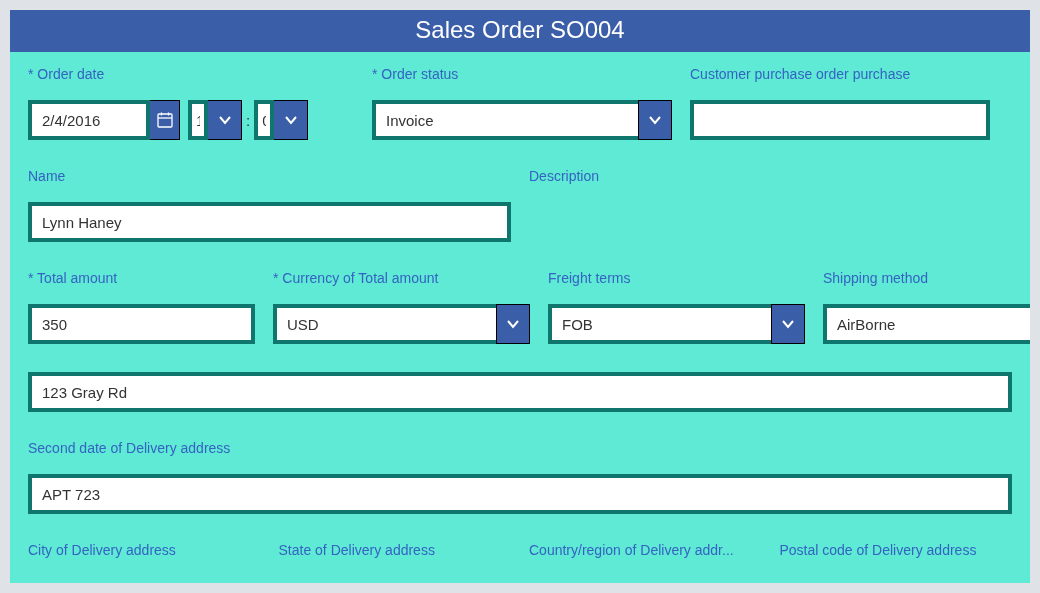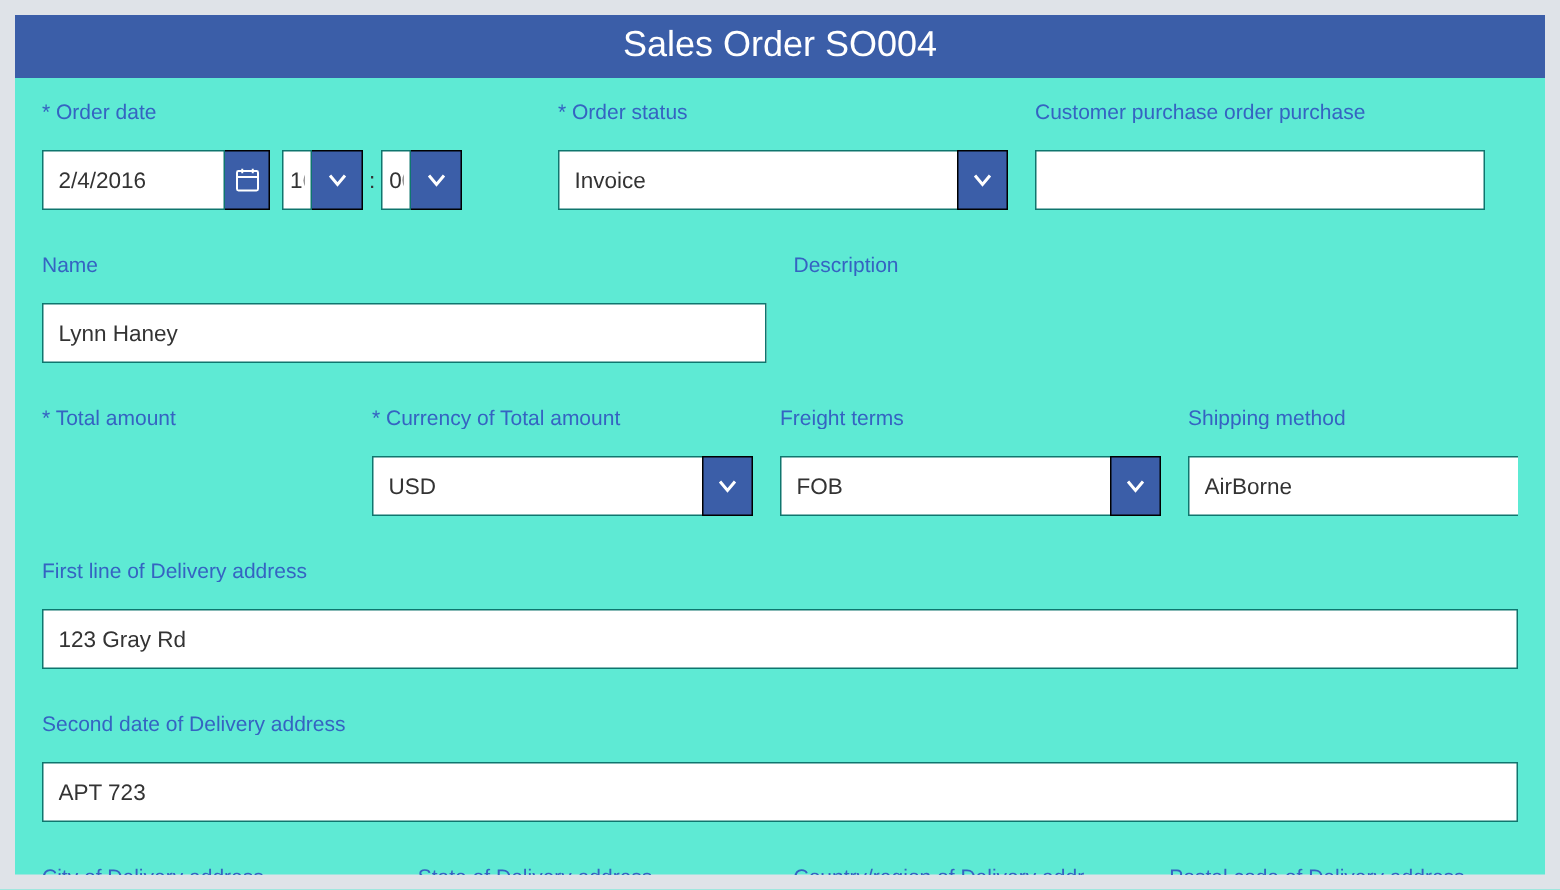--- a/index.html
+++ b/index.html
@@ -69,7 +69,7 @@
       flex-direction: column;
     }
     .input {
-      border: 1px solid #0f766e;
+      border: 4px solid #0f766e;
       font-size: 15px;
       color: #333;
       padding: 8px 10px;

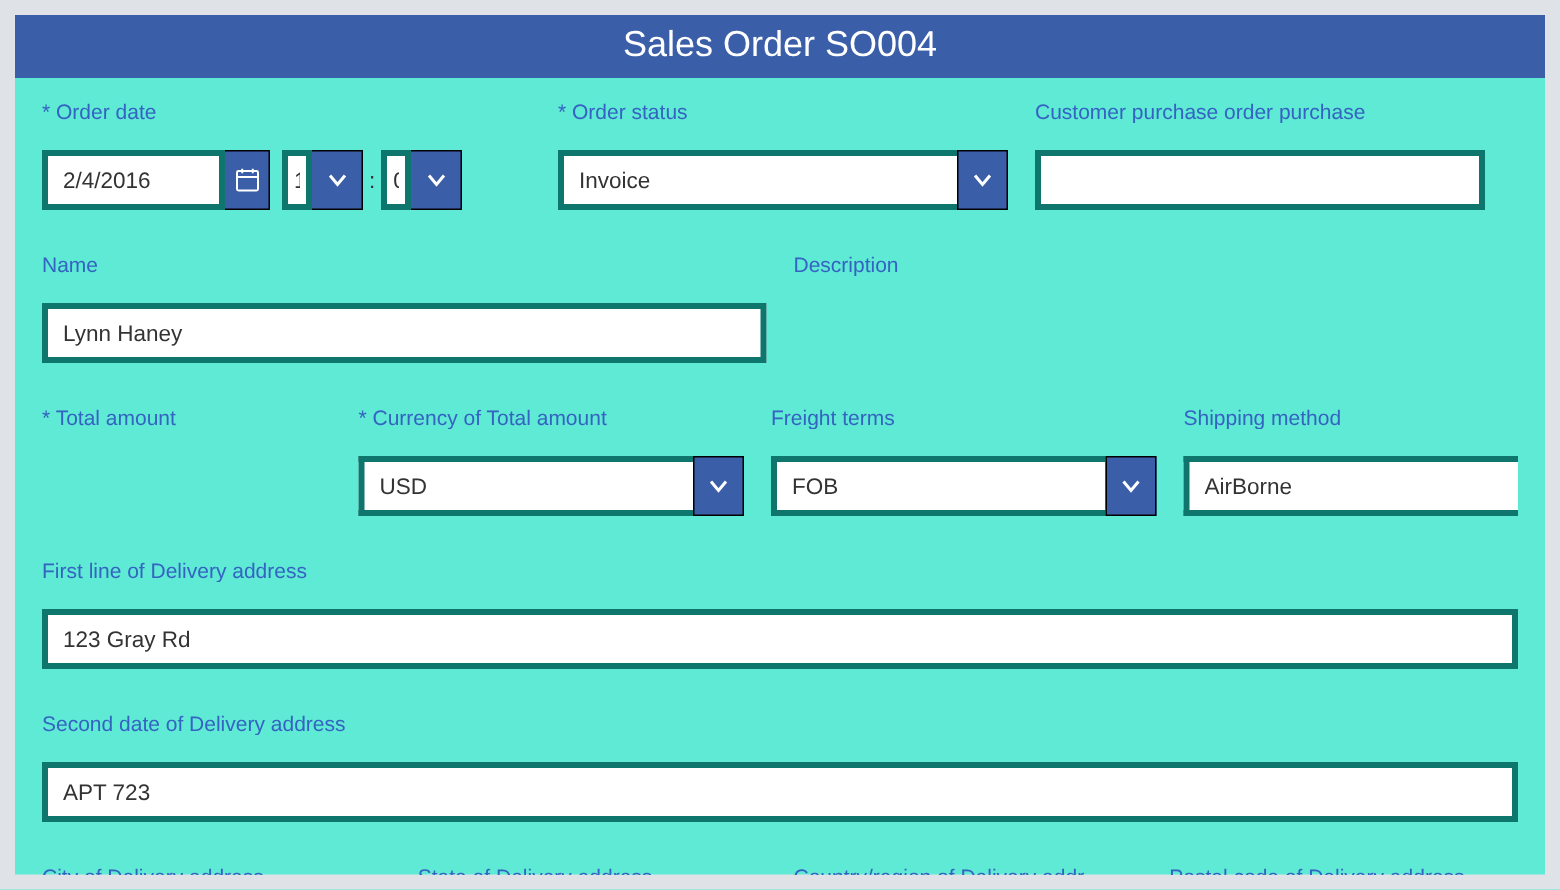--- a/index.html
+++ b/index.html
@@ -222,6 +222,7 @@
     <div class="row row3">
       <div class="col c">
         <span class="field-label required">Total amount</span>
+        <input class="input" value="350" style="">
       </div>
       <div class="col c">
         <span class="field-label required">Currency of Total amount</span>

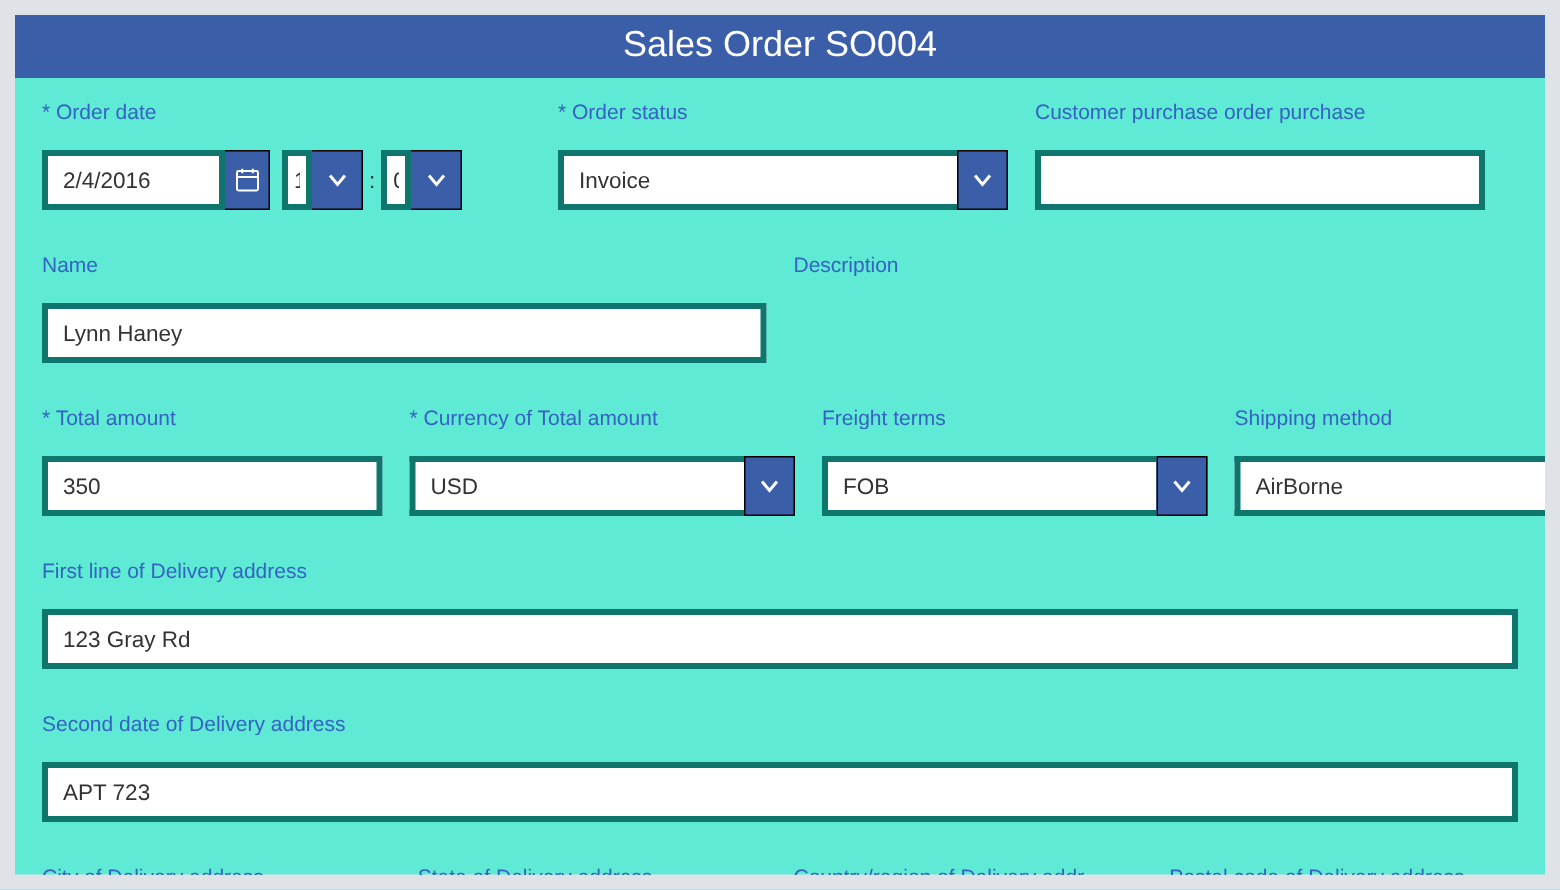--- a/index.html
+++ b/index.html
@@ -257,7 +257,6 @@
 
     <div class="row row-full">
       <div class="col c">
-        <span class="field-label">First line of Delivery address</span>
         <input class="input" value="123 Gray Rd" style="">
       </div>
     </div>

